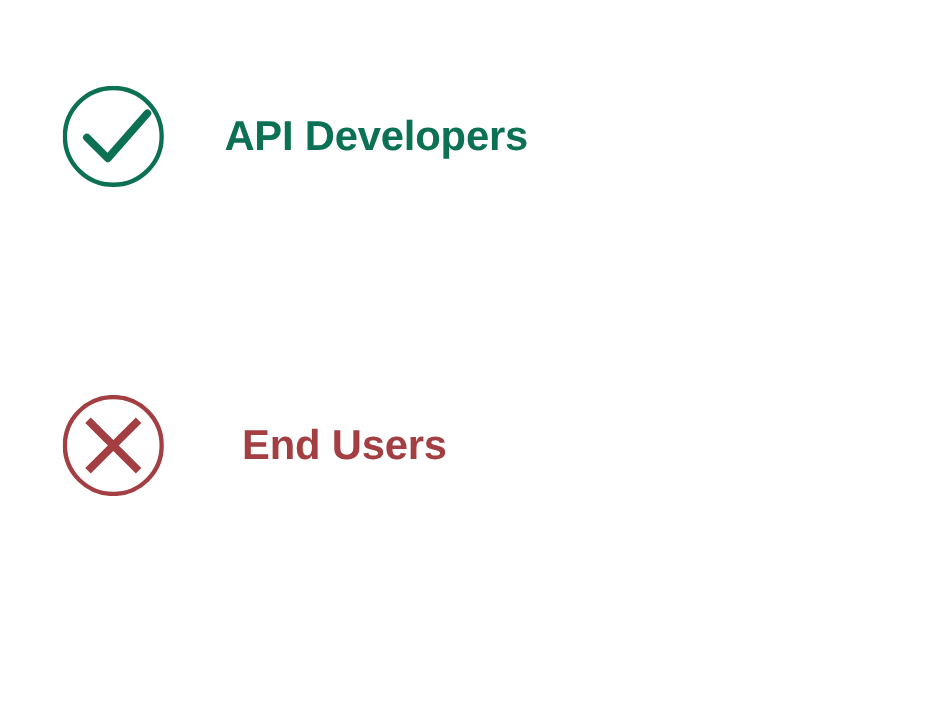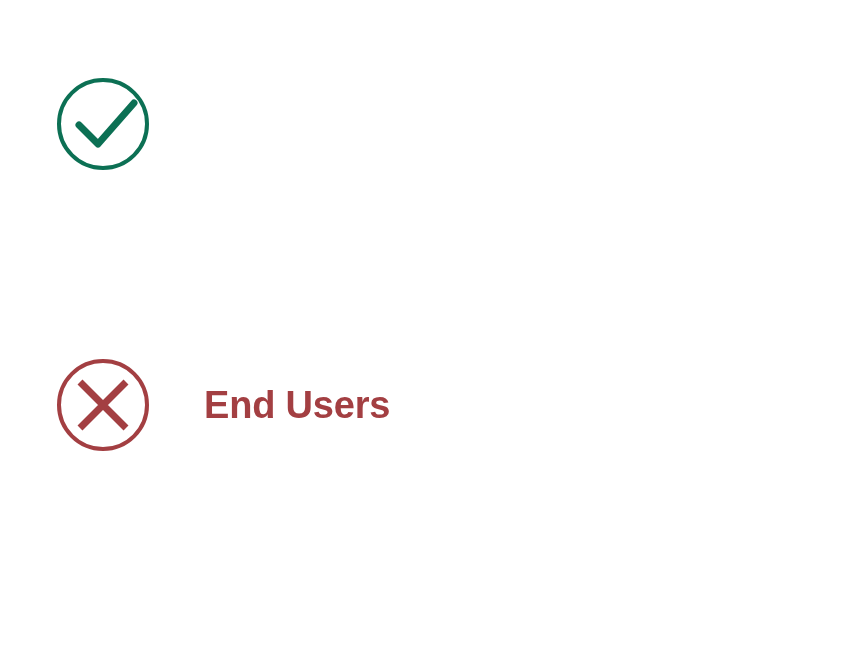--- a/index.html
+++ b/index.html
@@ -73,6 +73,7 @@
           <path d="M 22 47 L 41 66 L 77 25" fill="none" stroke="#0c7054" stroke-width="7" stroke-linecap="round" stroke-linejoin="round"></path>
         </svg>
       </span>
+      <span class="item-label label-positive">API Developers</span>
     </div>
 
 

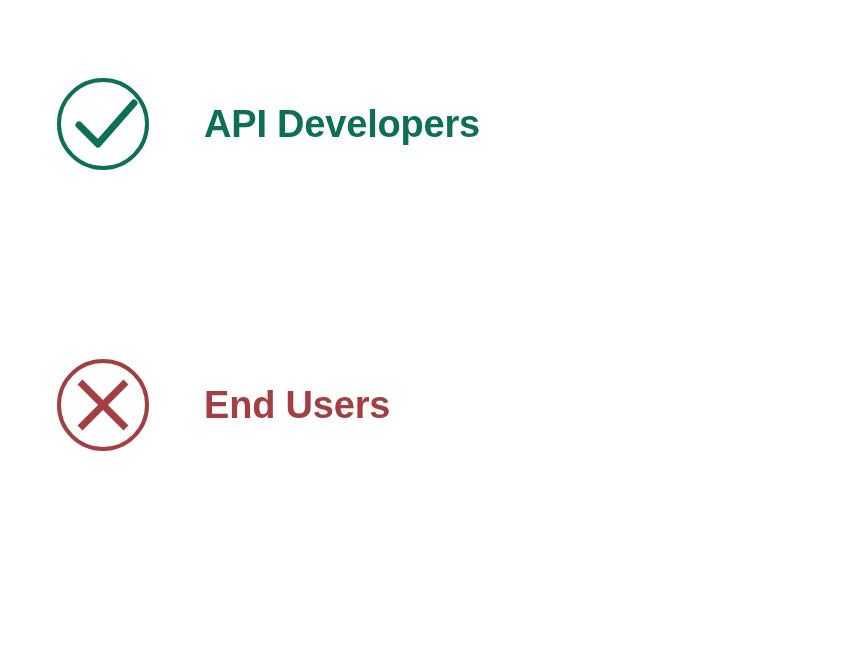--- a/index.html
+++ b/index.html
@@ -36,7 +36,7 @@
   }
   .item-row.row-0 { top: 78px; }
   .item-row.row-1 { top: 219px; }
-  .item-row.row-2 { top: 359px; }
+  .item-row.row-2 { top: 359px; gap: 16px; }
 
   .status-icon {
     width: 92px;

